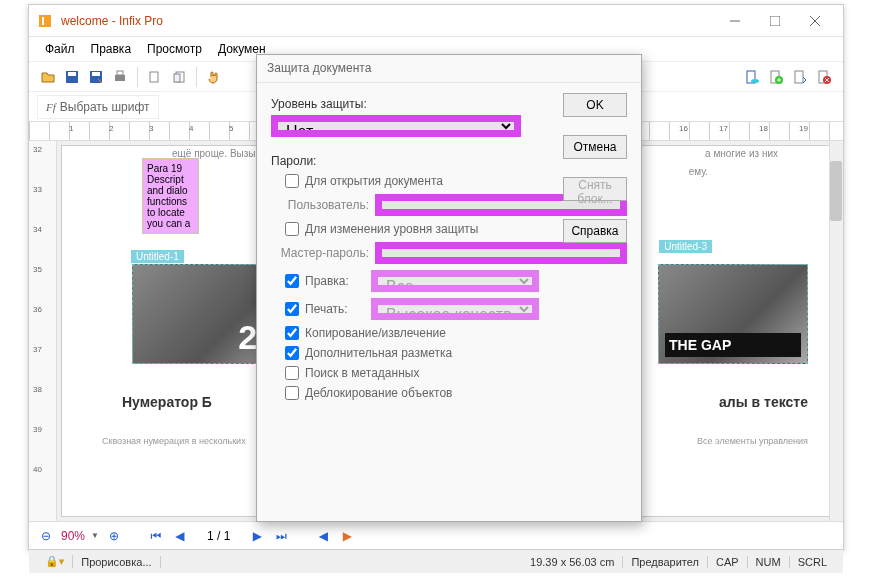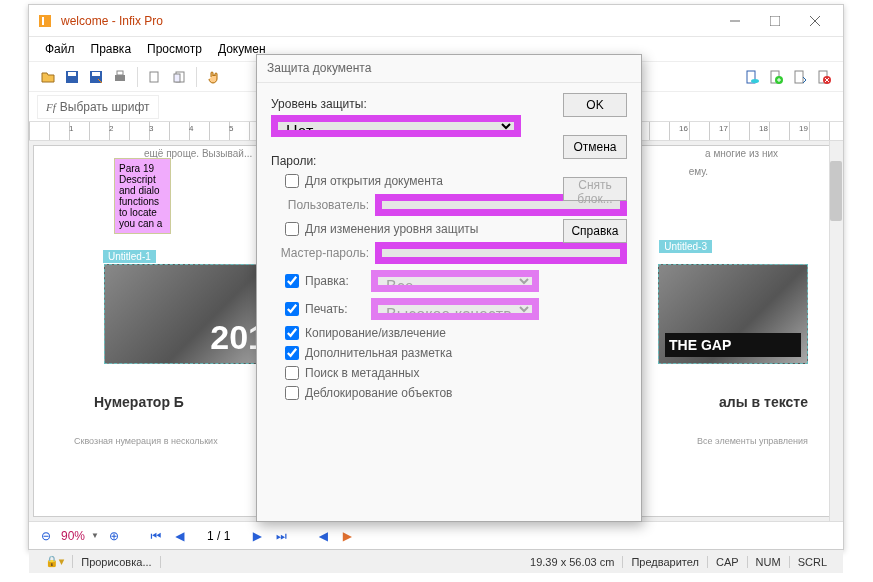--- a/index.html
+++ b/index.html
@@ -182,6 +182,17 @@
   </div>
 
   <div class="docarea">
+    <div class="vruler">
+      <span style="top:4px">32</span>
+      <span style="top:44px">33</span>
+      <span style="top:84px">34</span>
+      <span style="top:124px">35</span>
+      <span style="top:164px">36</span>
+      <span style="top:204px">37</span>
+      <span style="top:244px">38</span>
+      <span style="top:284px">39</span>
+      <span style="top:324px">40</span>
+    </div>
     <div class="page">
       <div style="position:absolute;left:110px;top:2px;color:#888;font-size:10px">ещё проще. Вызывай...</div>
       <div style="position:absolute;right:60px;top:2px;color:#888;font-size:10px">а многие из них</div>

